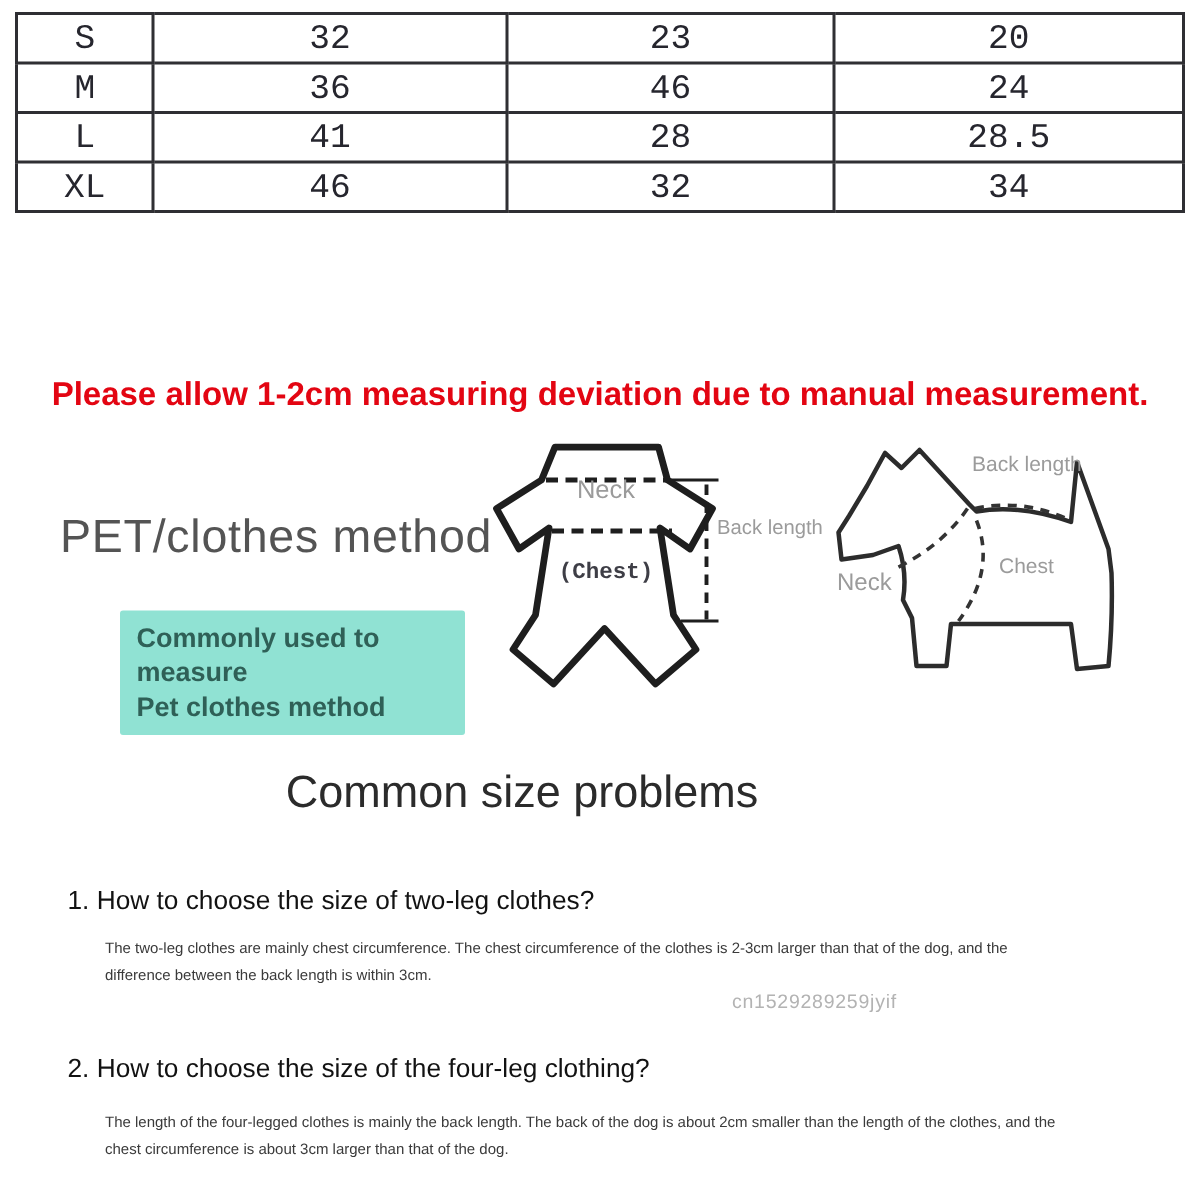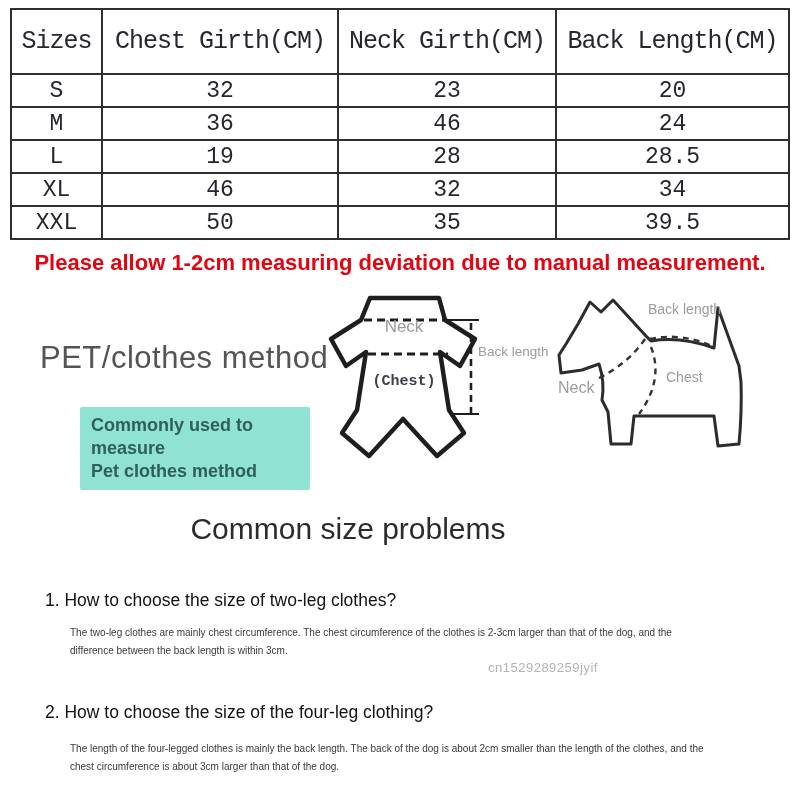--- a/index.html
+++ b/index.html
@@ -74,12 +74,6 @@
       <col style="width:233px">
   </colgroup>
   <tbody>
-      <tr>
-    <th>Sizes</th>
-    <th>Chest Girth(CM)</th>
-    <th>Neck Girth(CM)</th>
-    <th>Back Length(CM)</th>
-  </tr>
   <tr>
     <td>S</td>
     <td>32</td>

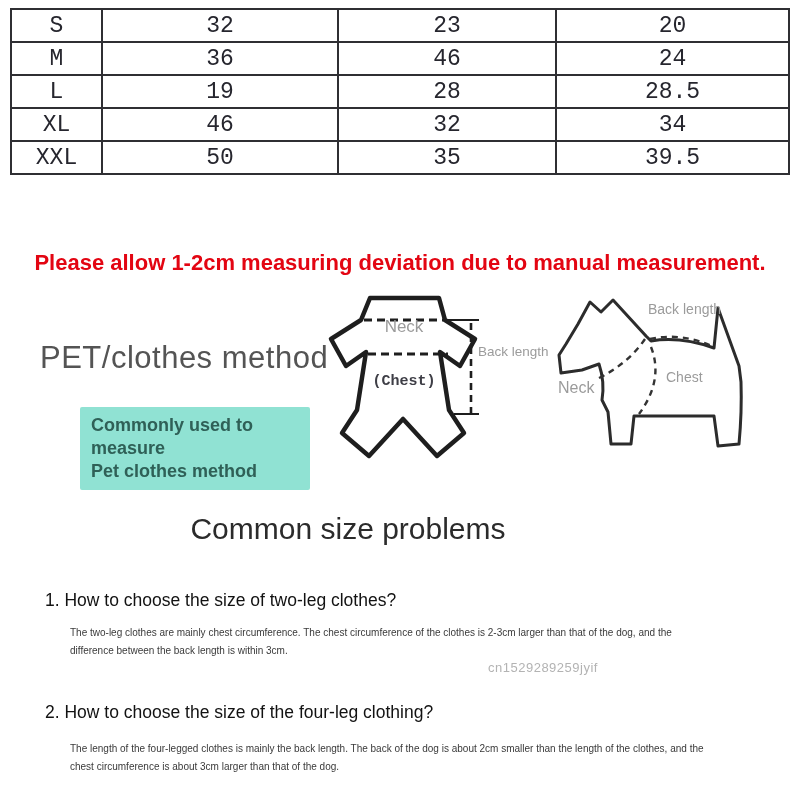--- a/index.html
+++ b/index.html
@@ -88,7 +88,7 @@
   </tr>
   <tr>
     <td>L</td>
-    <td>19</td>
+    <td>41</td>
     <td>28</td>
     <td>28.5</td>
   </tr>

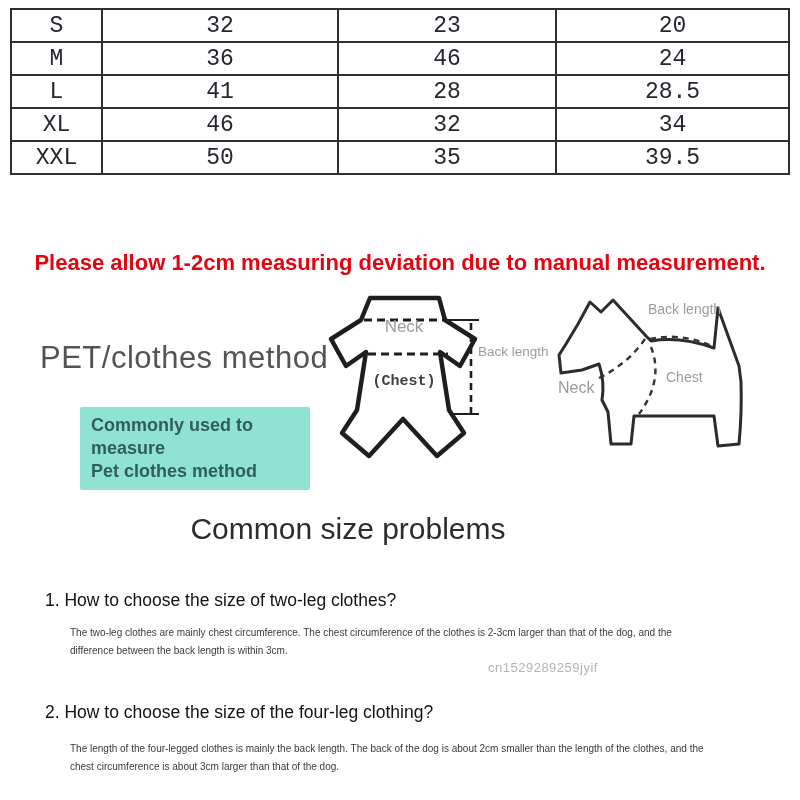--- a/index.html
+++ b/index.html
@@ -98,12 +98,6 @@
     <td>32</td>
     <td>34</td>
   </tr>
-  <tr>
-    <td>XXL</td>
-    <td>50</td>
-    <td>35</td>
-    <td>39.5</td>
-  </tr>
 </tbody>
   </table>
 

